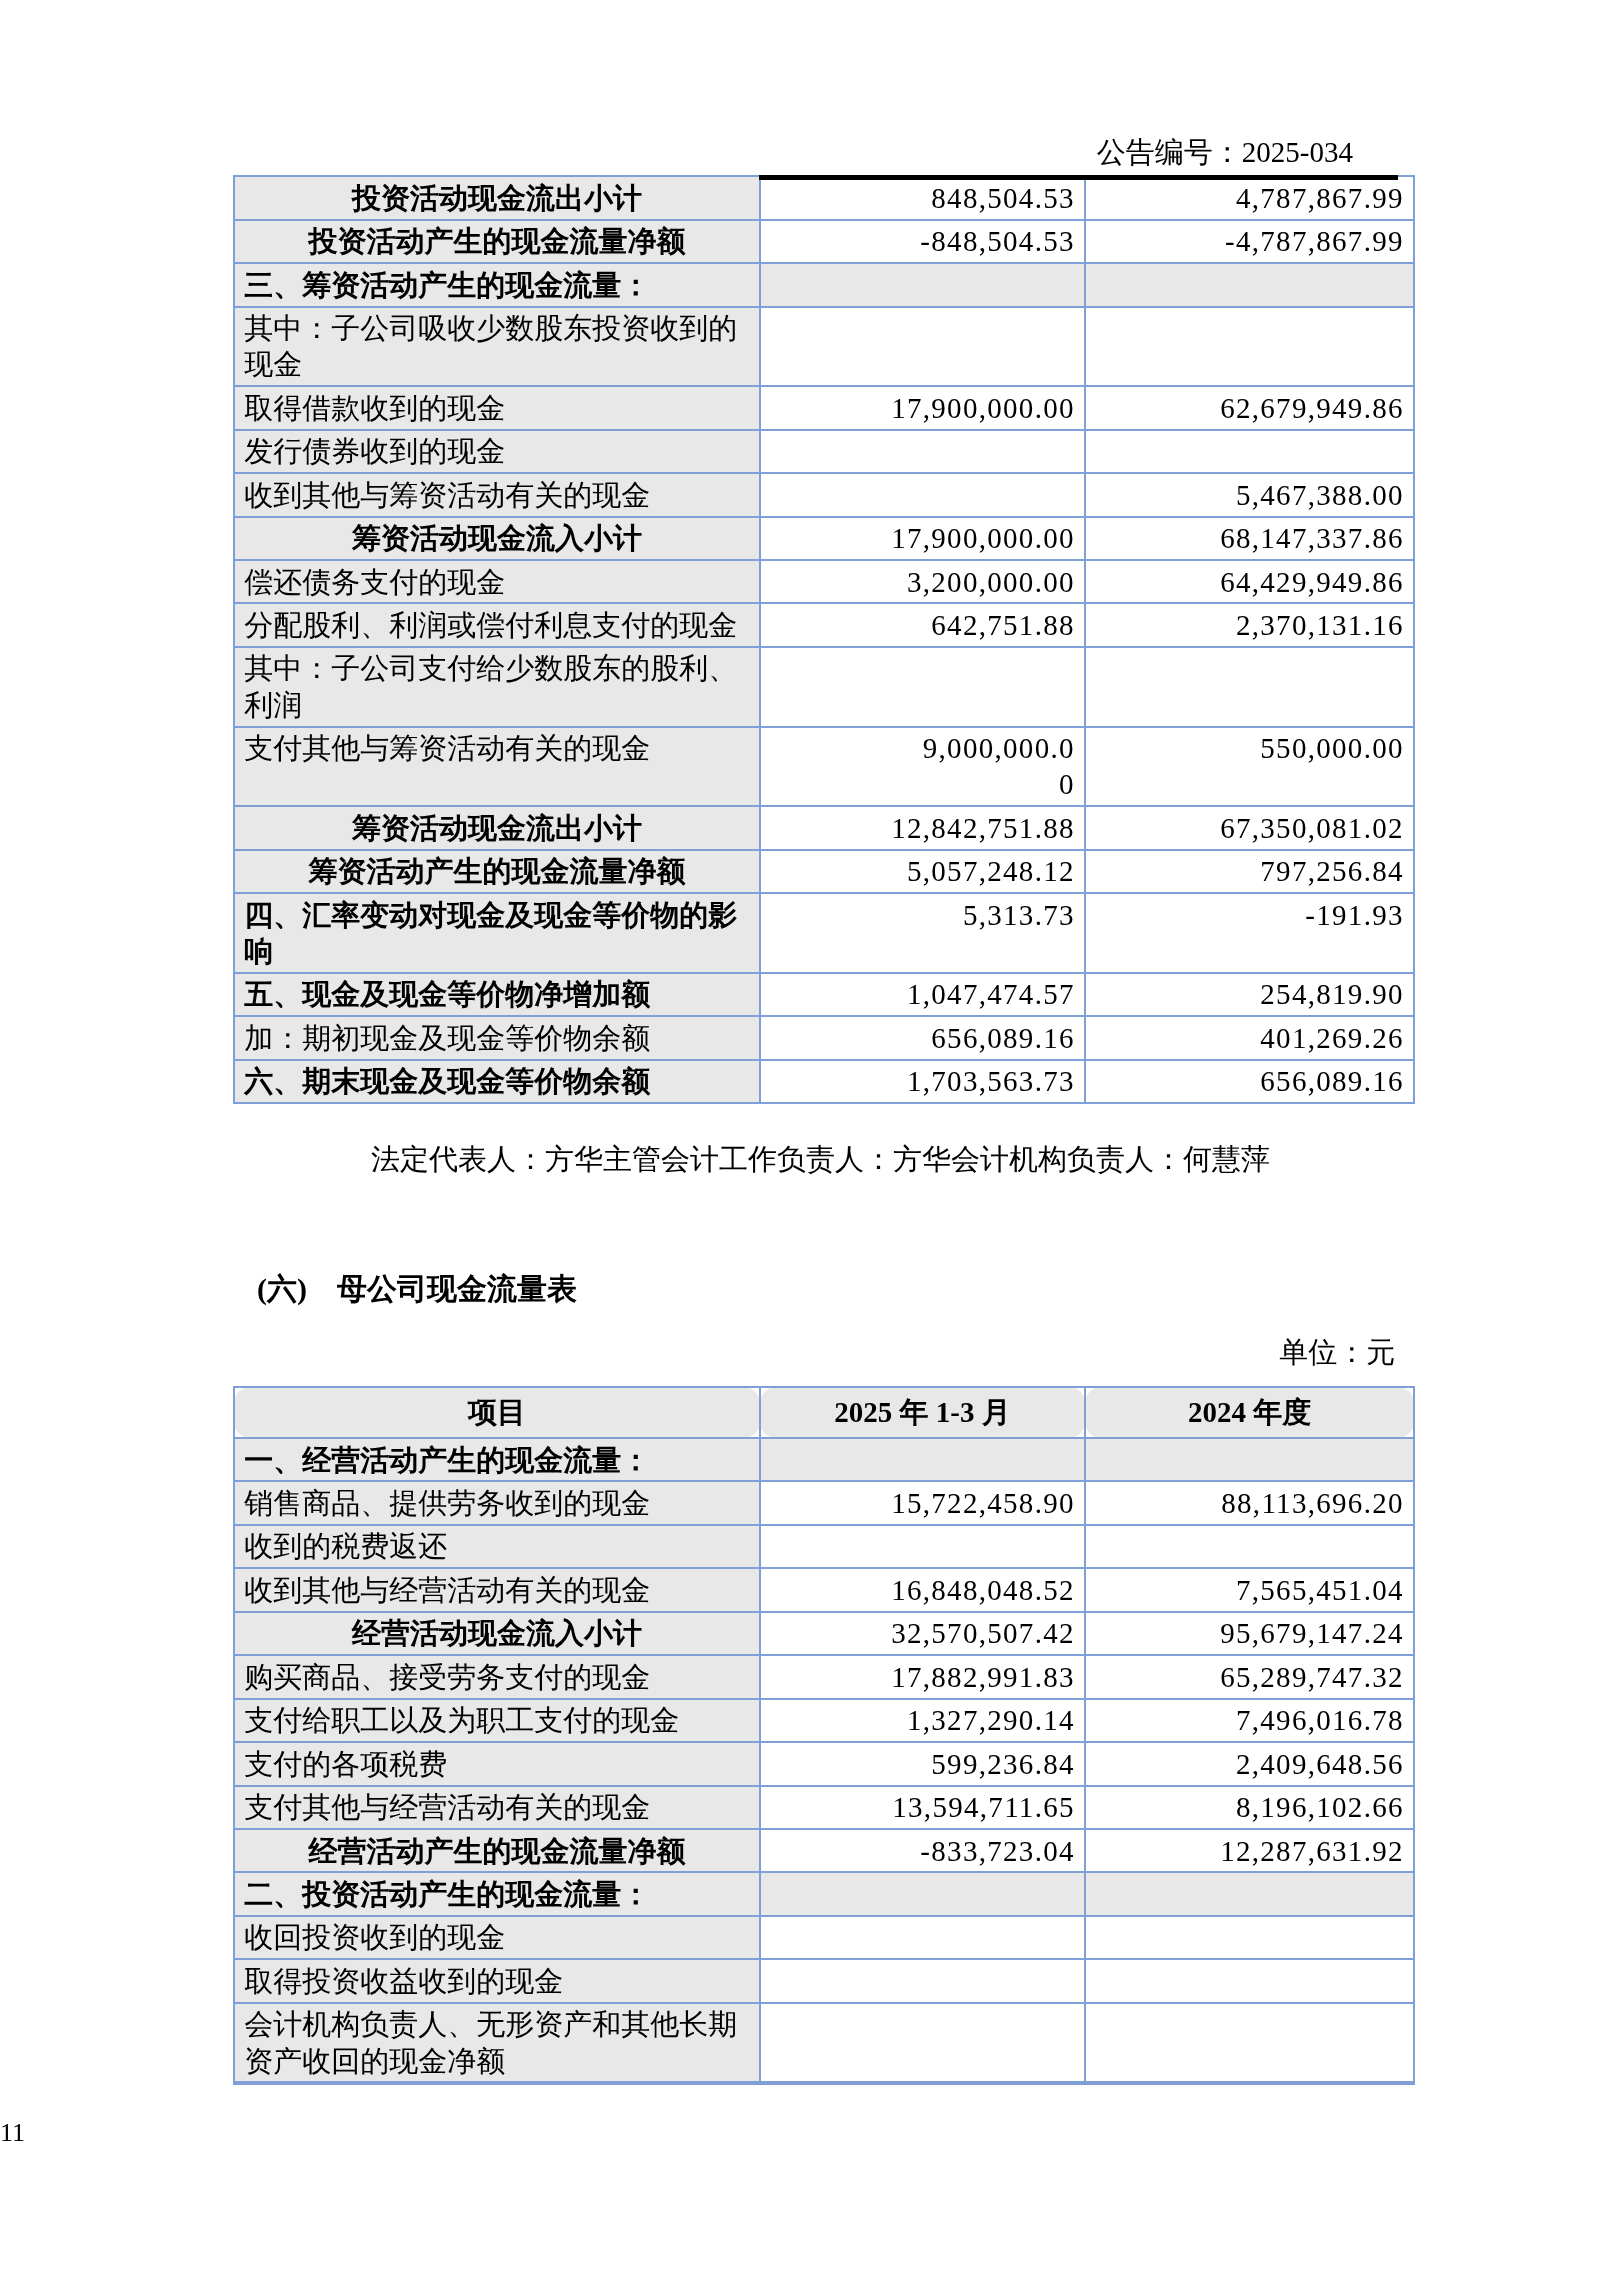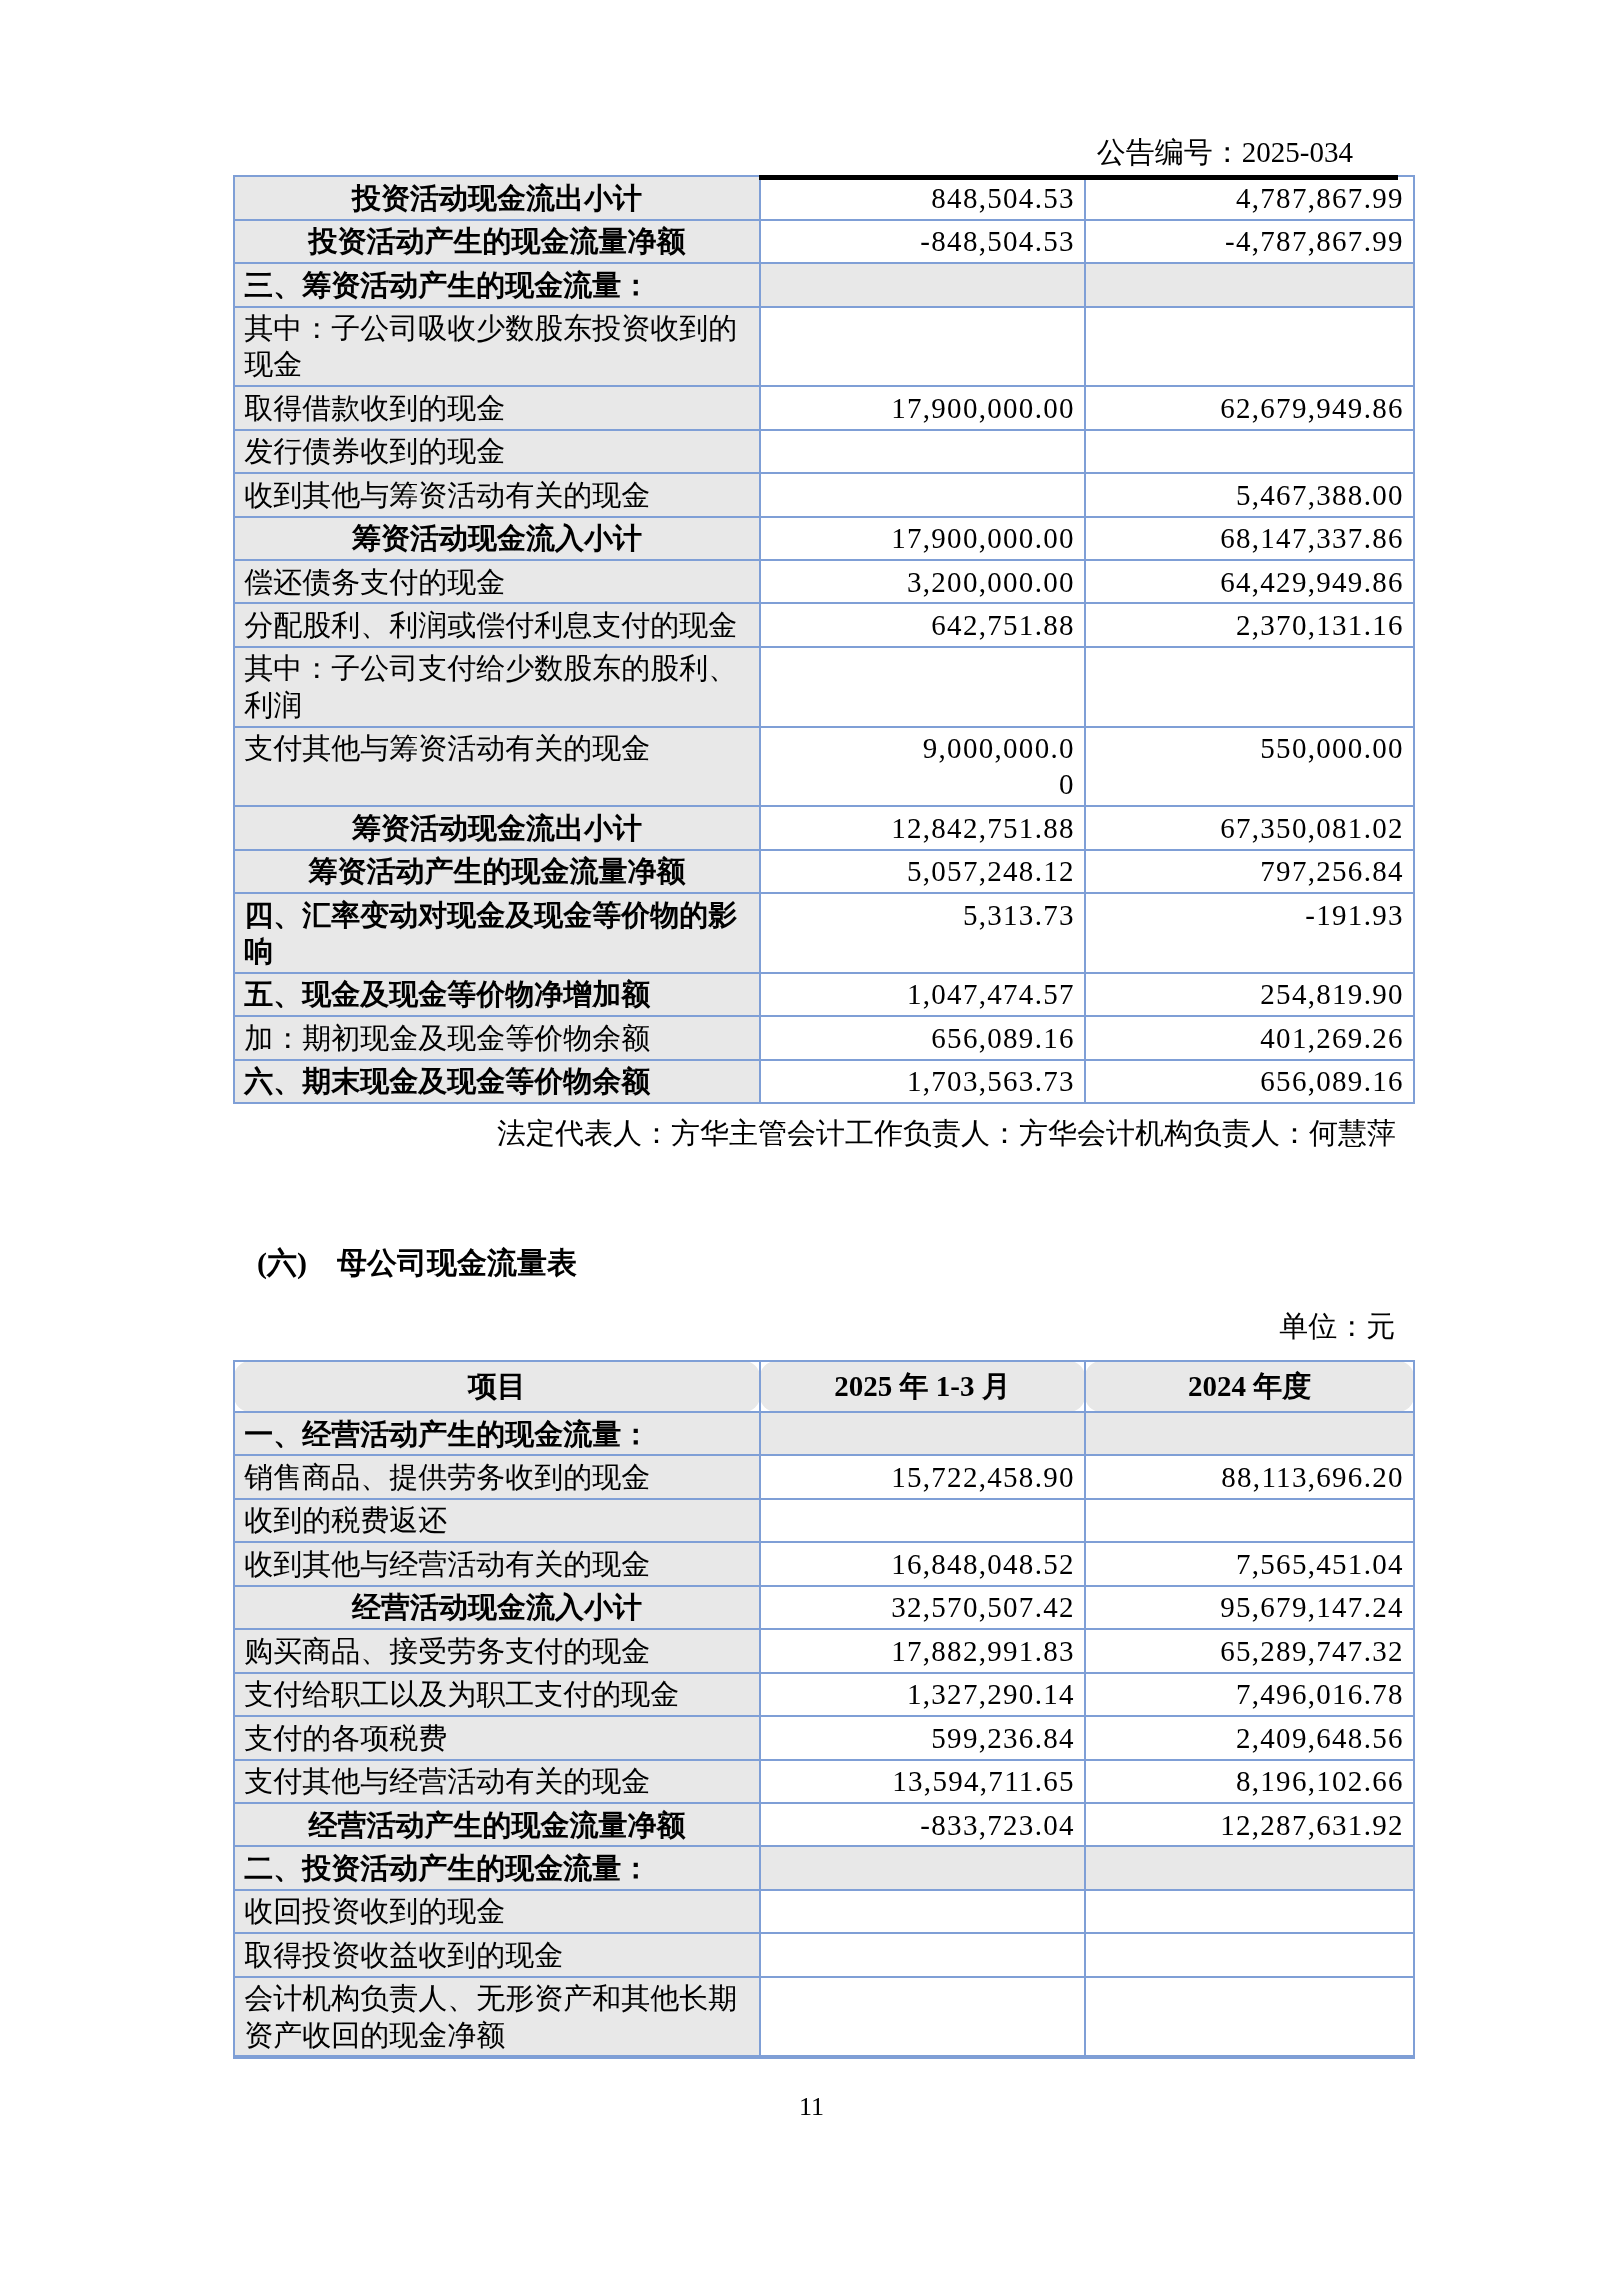--- a/index.html
+++ b/index.html
@@ -51,8 +51,8 @@
     background:#000000;z-index:5;
   }
   .signature-row{
-    display:flex;justify-content:flex-end;
-    margin-top:11px;font-size:29px;line-height:36px;
+    display:flex;justify-content:center;
+    margin-top:37px;font-size:29px;line-height:36px;
     padding:0 17px 0 11.8px;box-sizing:border-box;
   }
   .section-title{

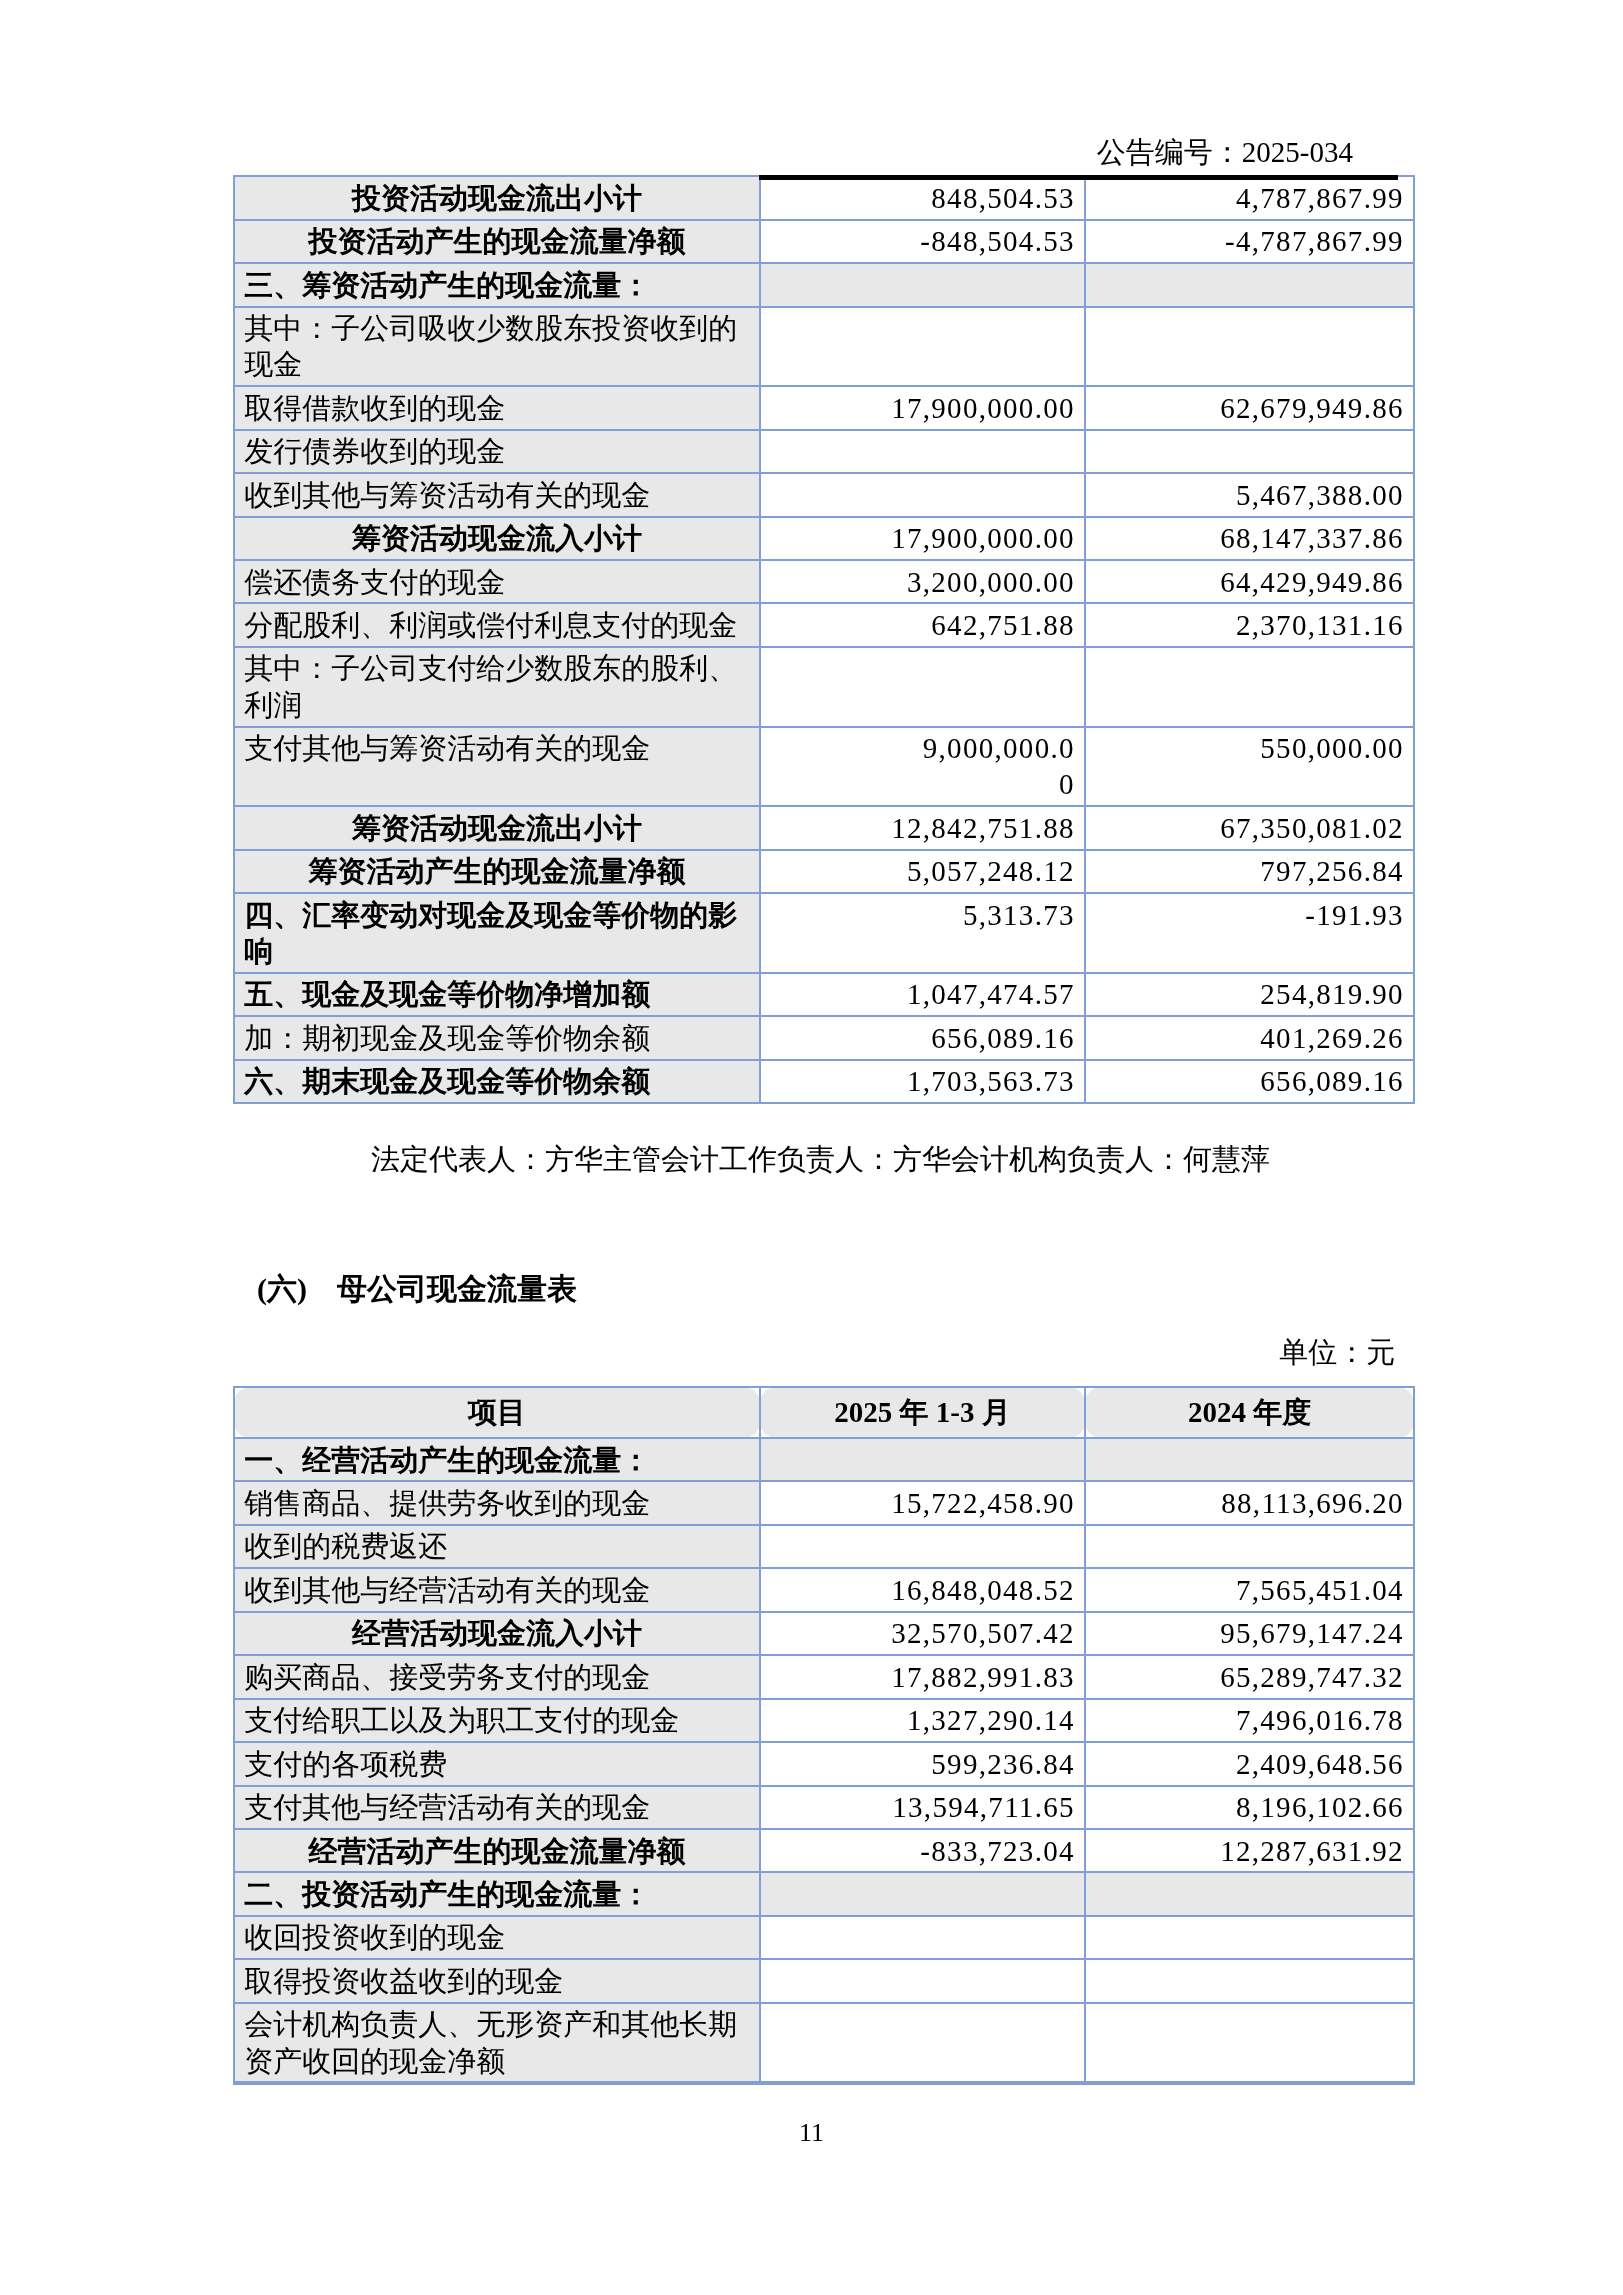--- a/index.html
+++ b/index.html
@@ -65,7 +65,7 @@
   }
   .table2-wrap{margin-top:15.7px;}
   .page-number{
-    margin-top:31px;text-align:center;font-size:26px;line-height:33px;width:1623px;
+    margin-top:31px;text-align:left;font-size:26px;line-height:33px;width:1623px;
   }
 </style>
 </head>

